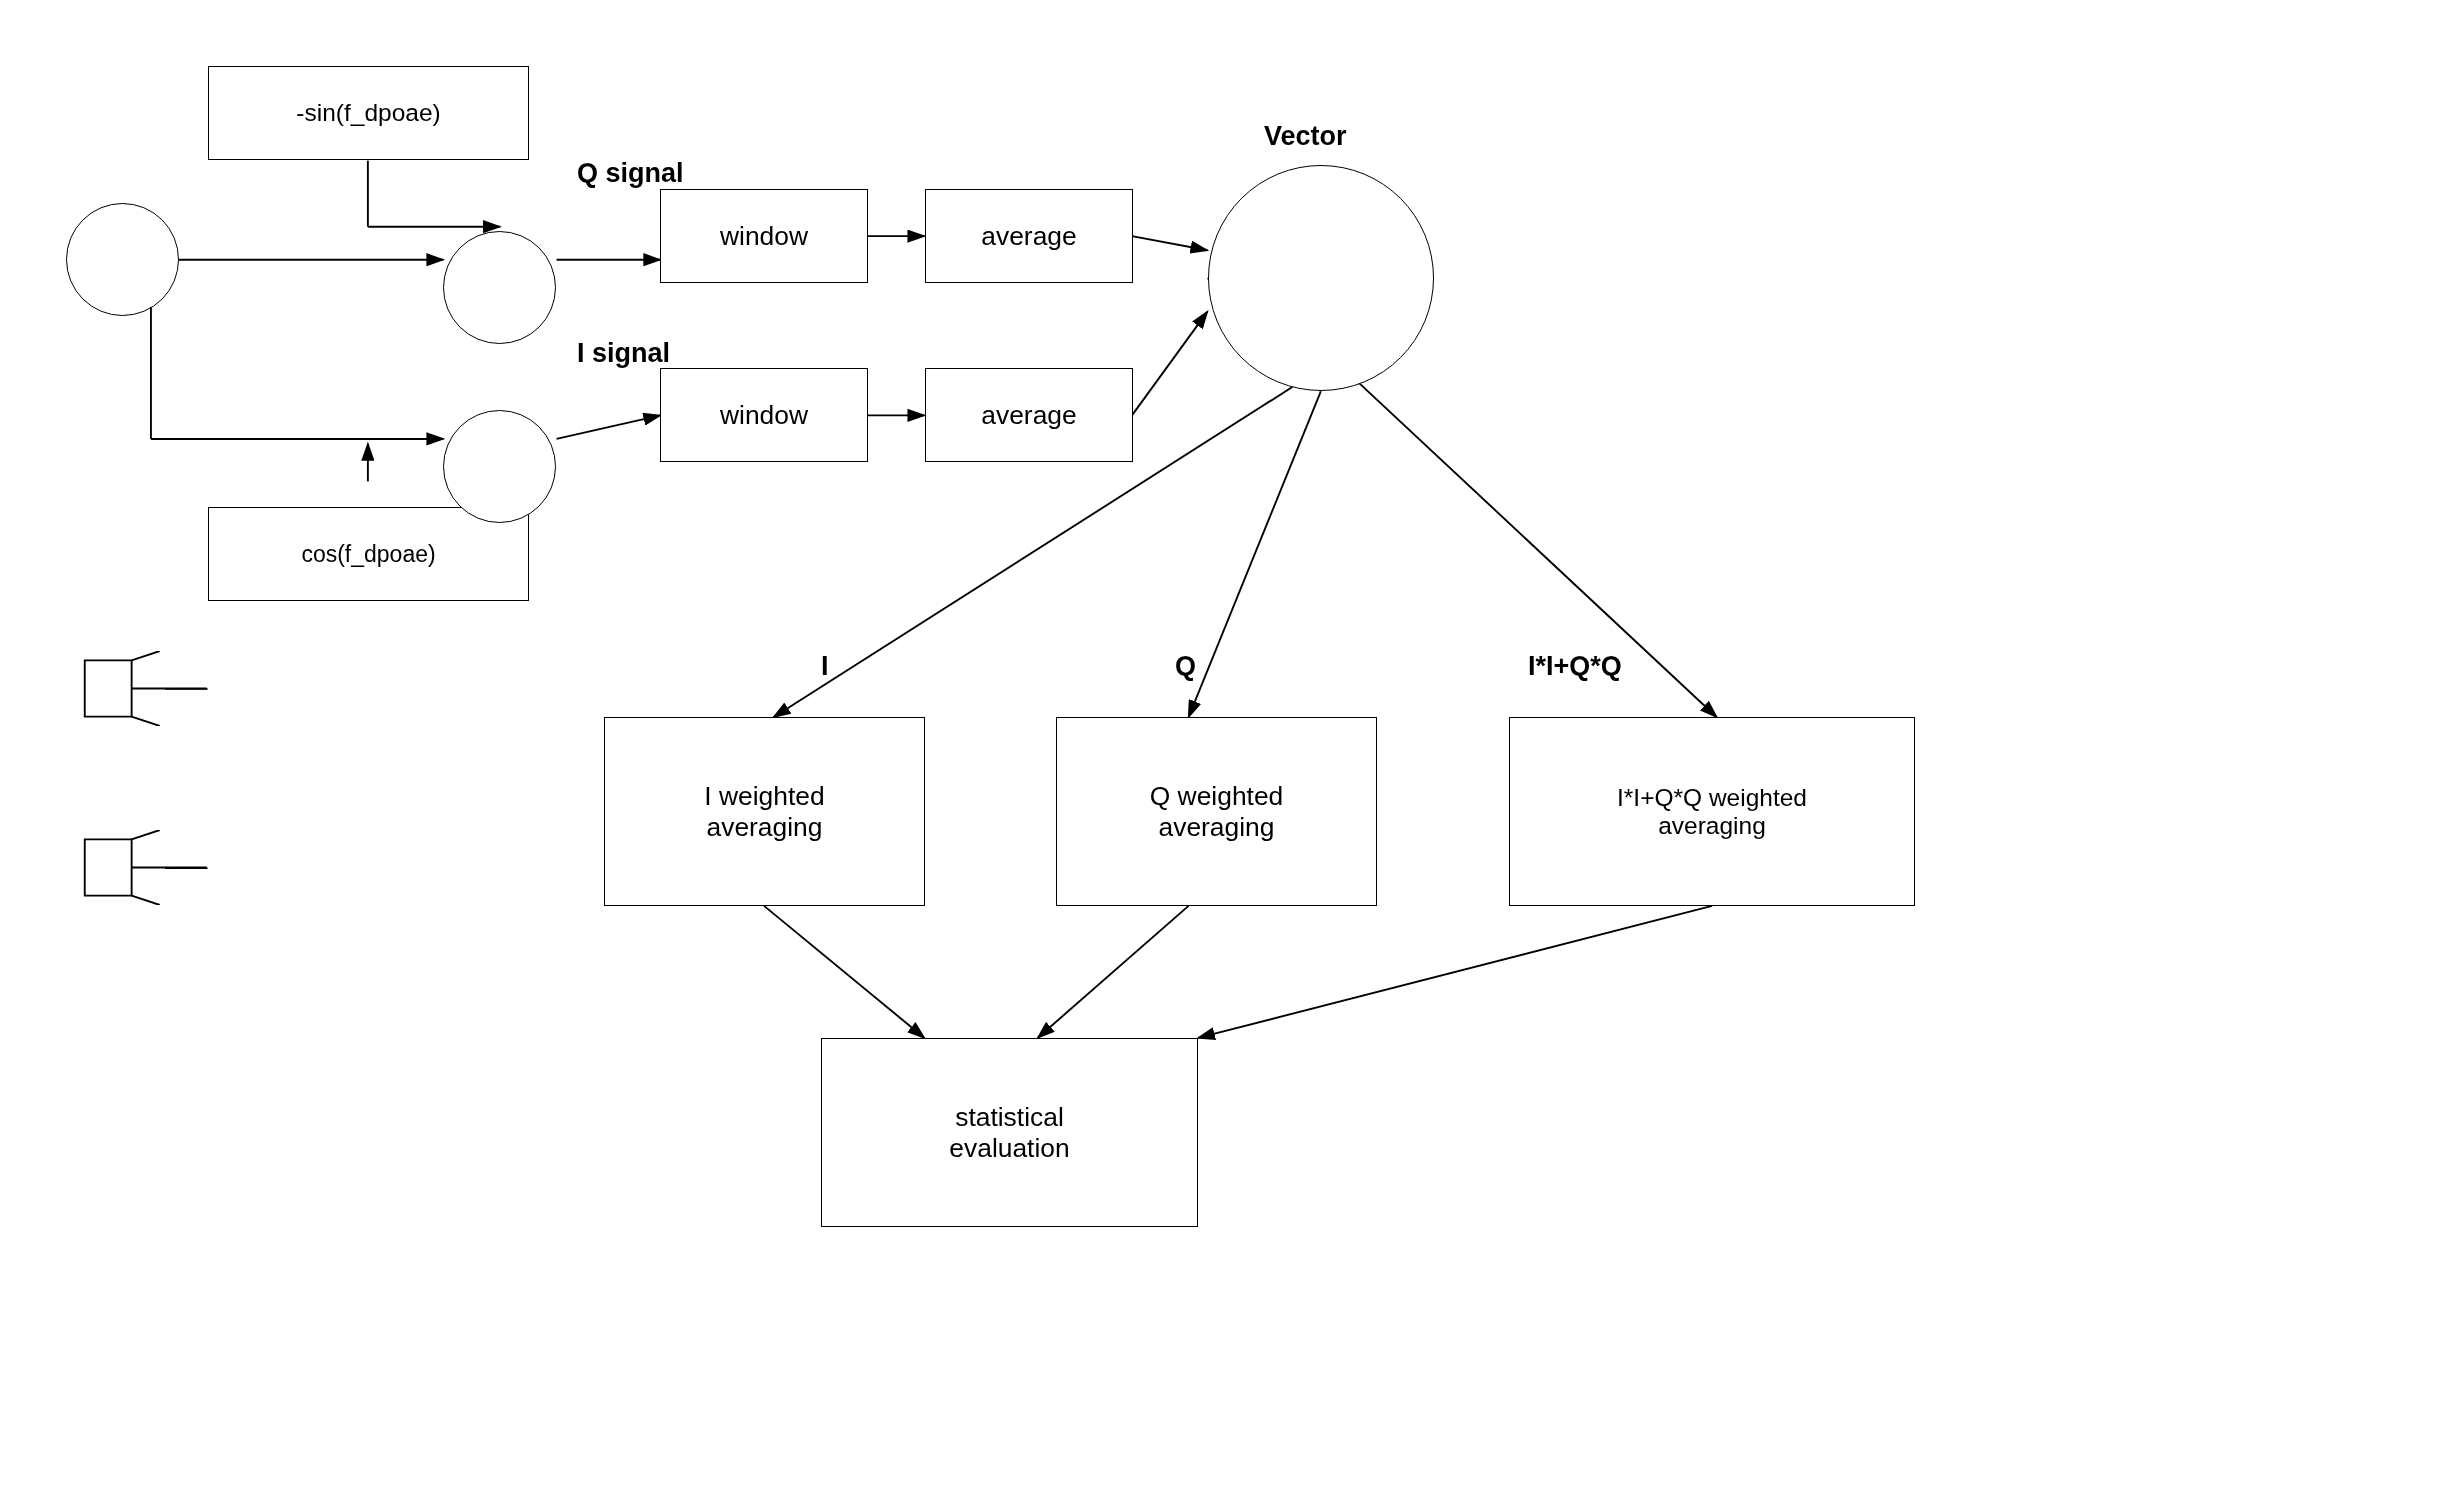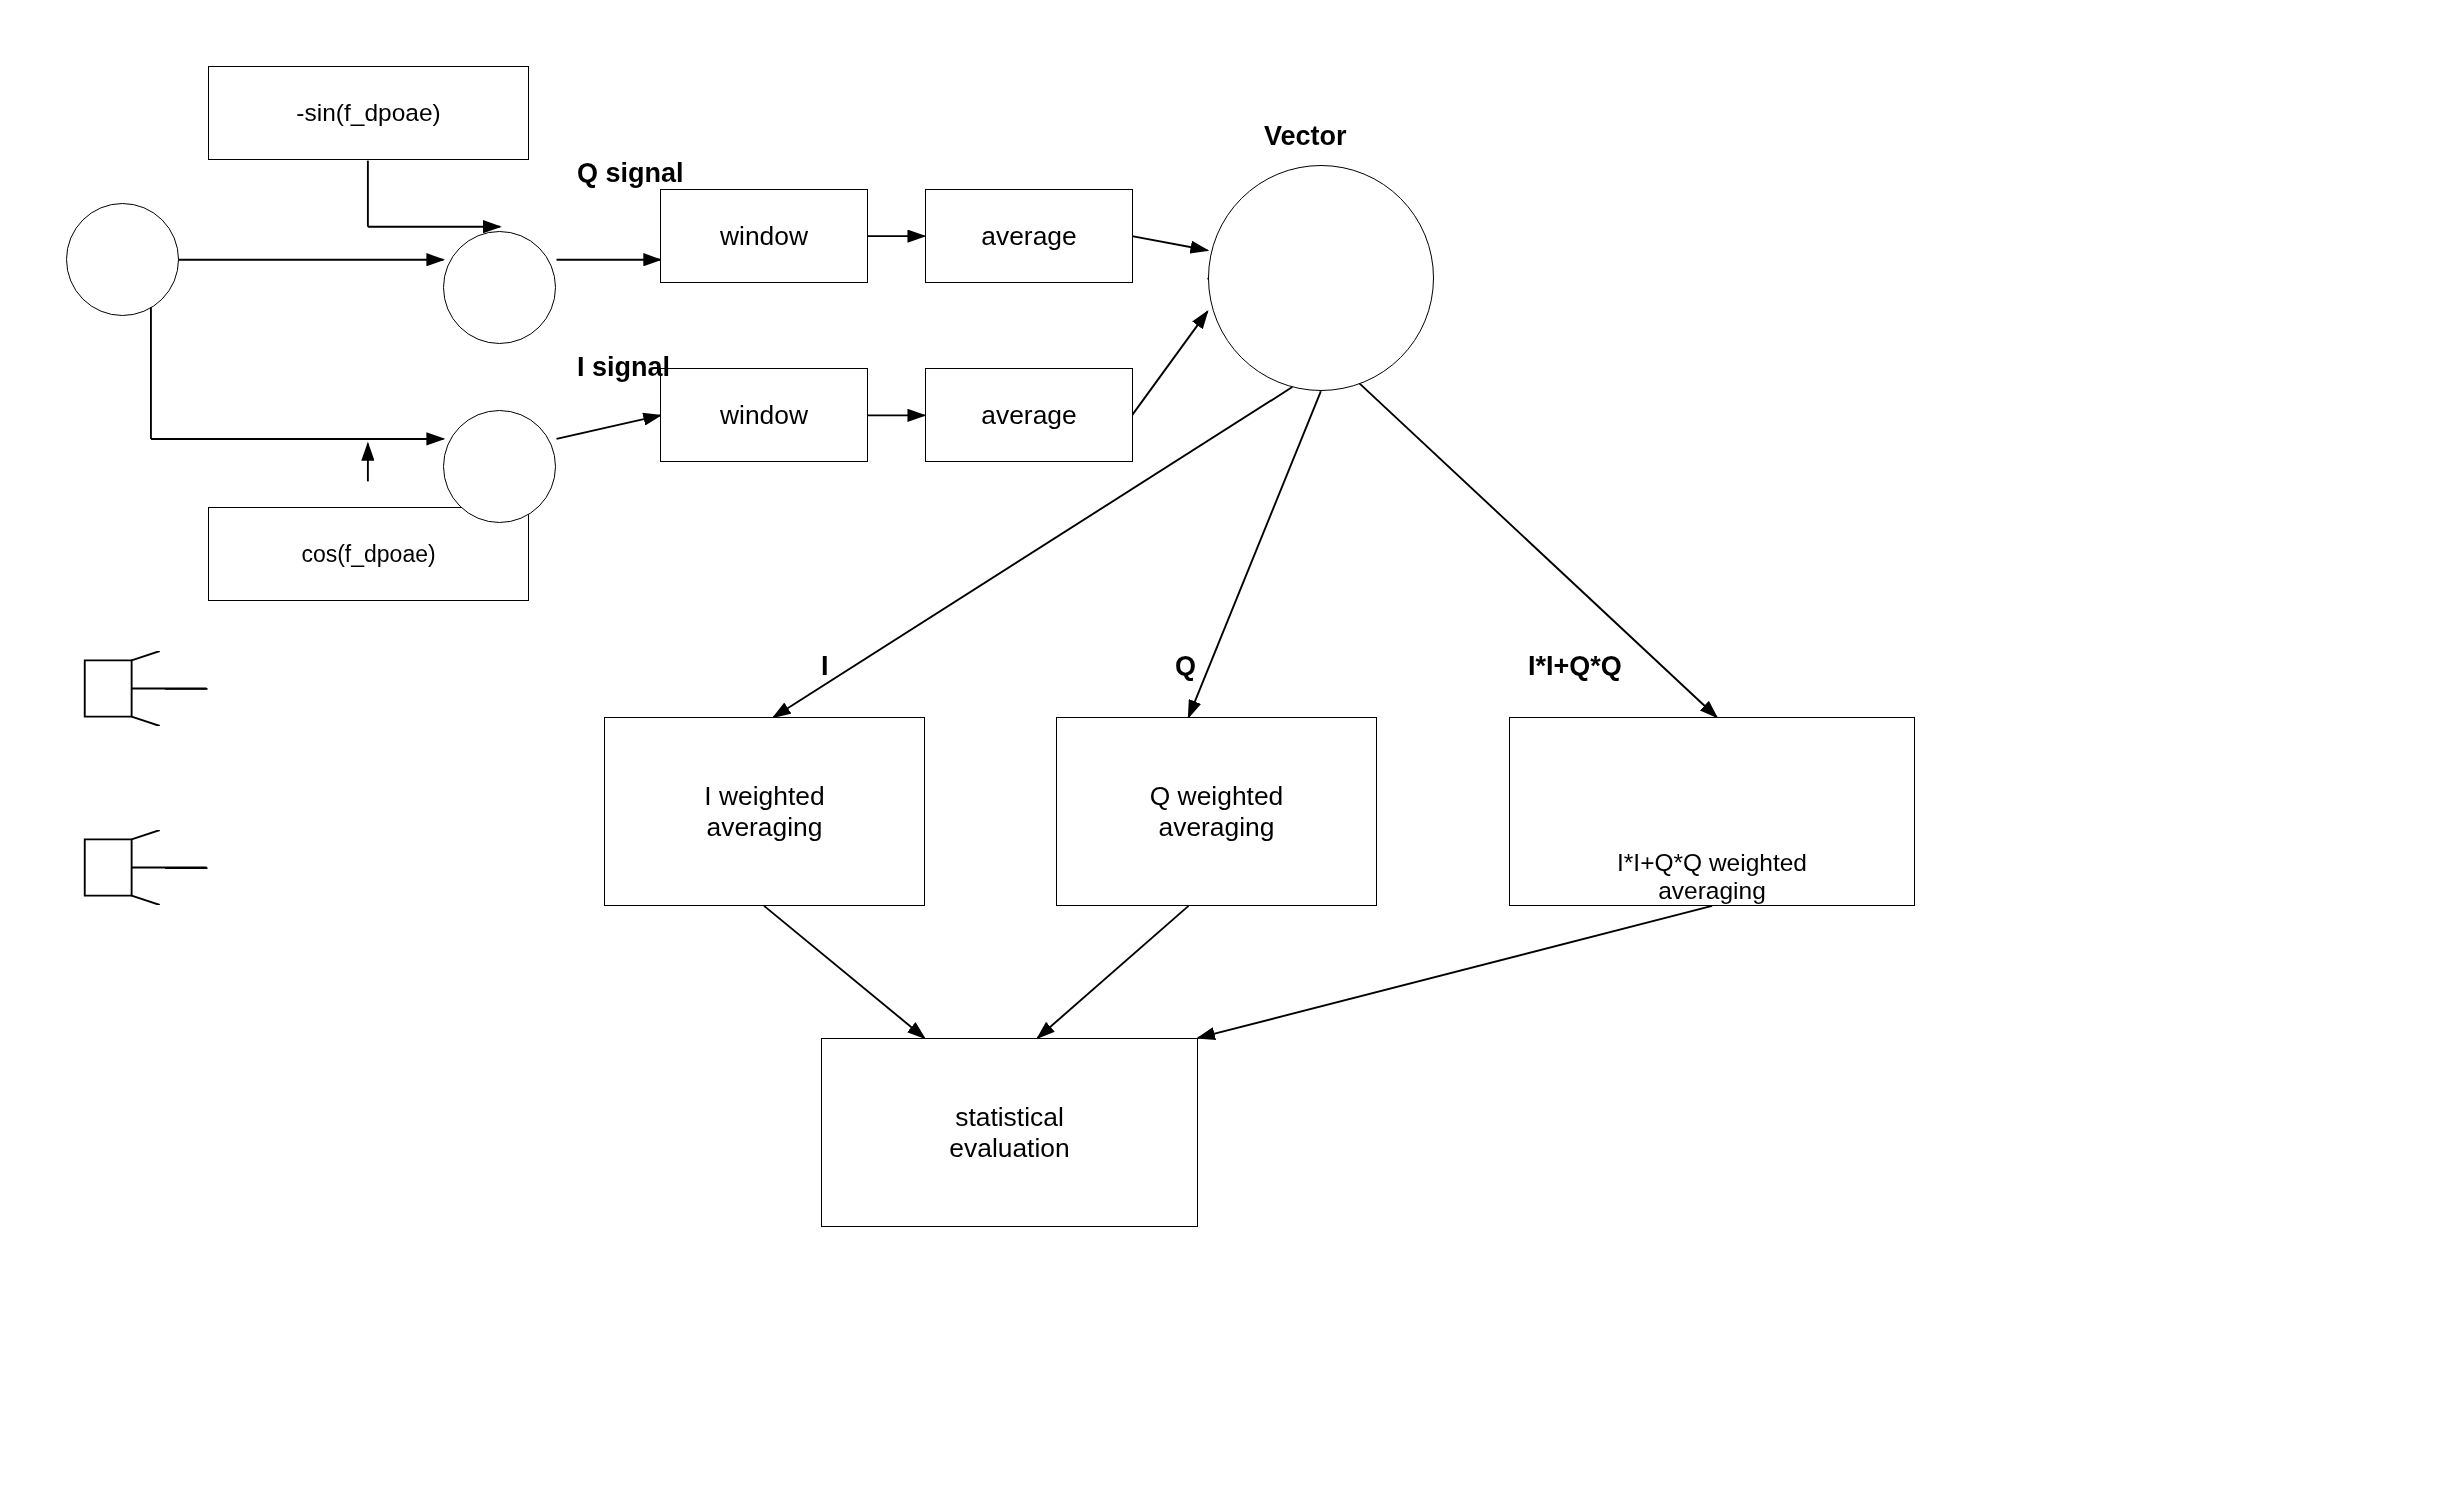--- a/index.html
+++ b/index.html
@@ -176,7 +176,7 @@
     <span>Q signal</span>
   </div>
 
-  <div class="label" style="left:577px; top:352px;">
+  <div class="label" style="left:577px; top:338px;">
     <span>I signal</span>
   </div>
 

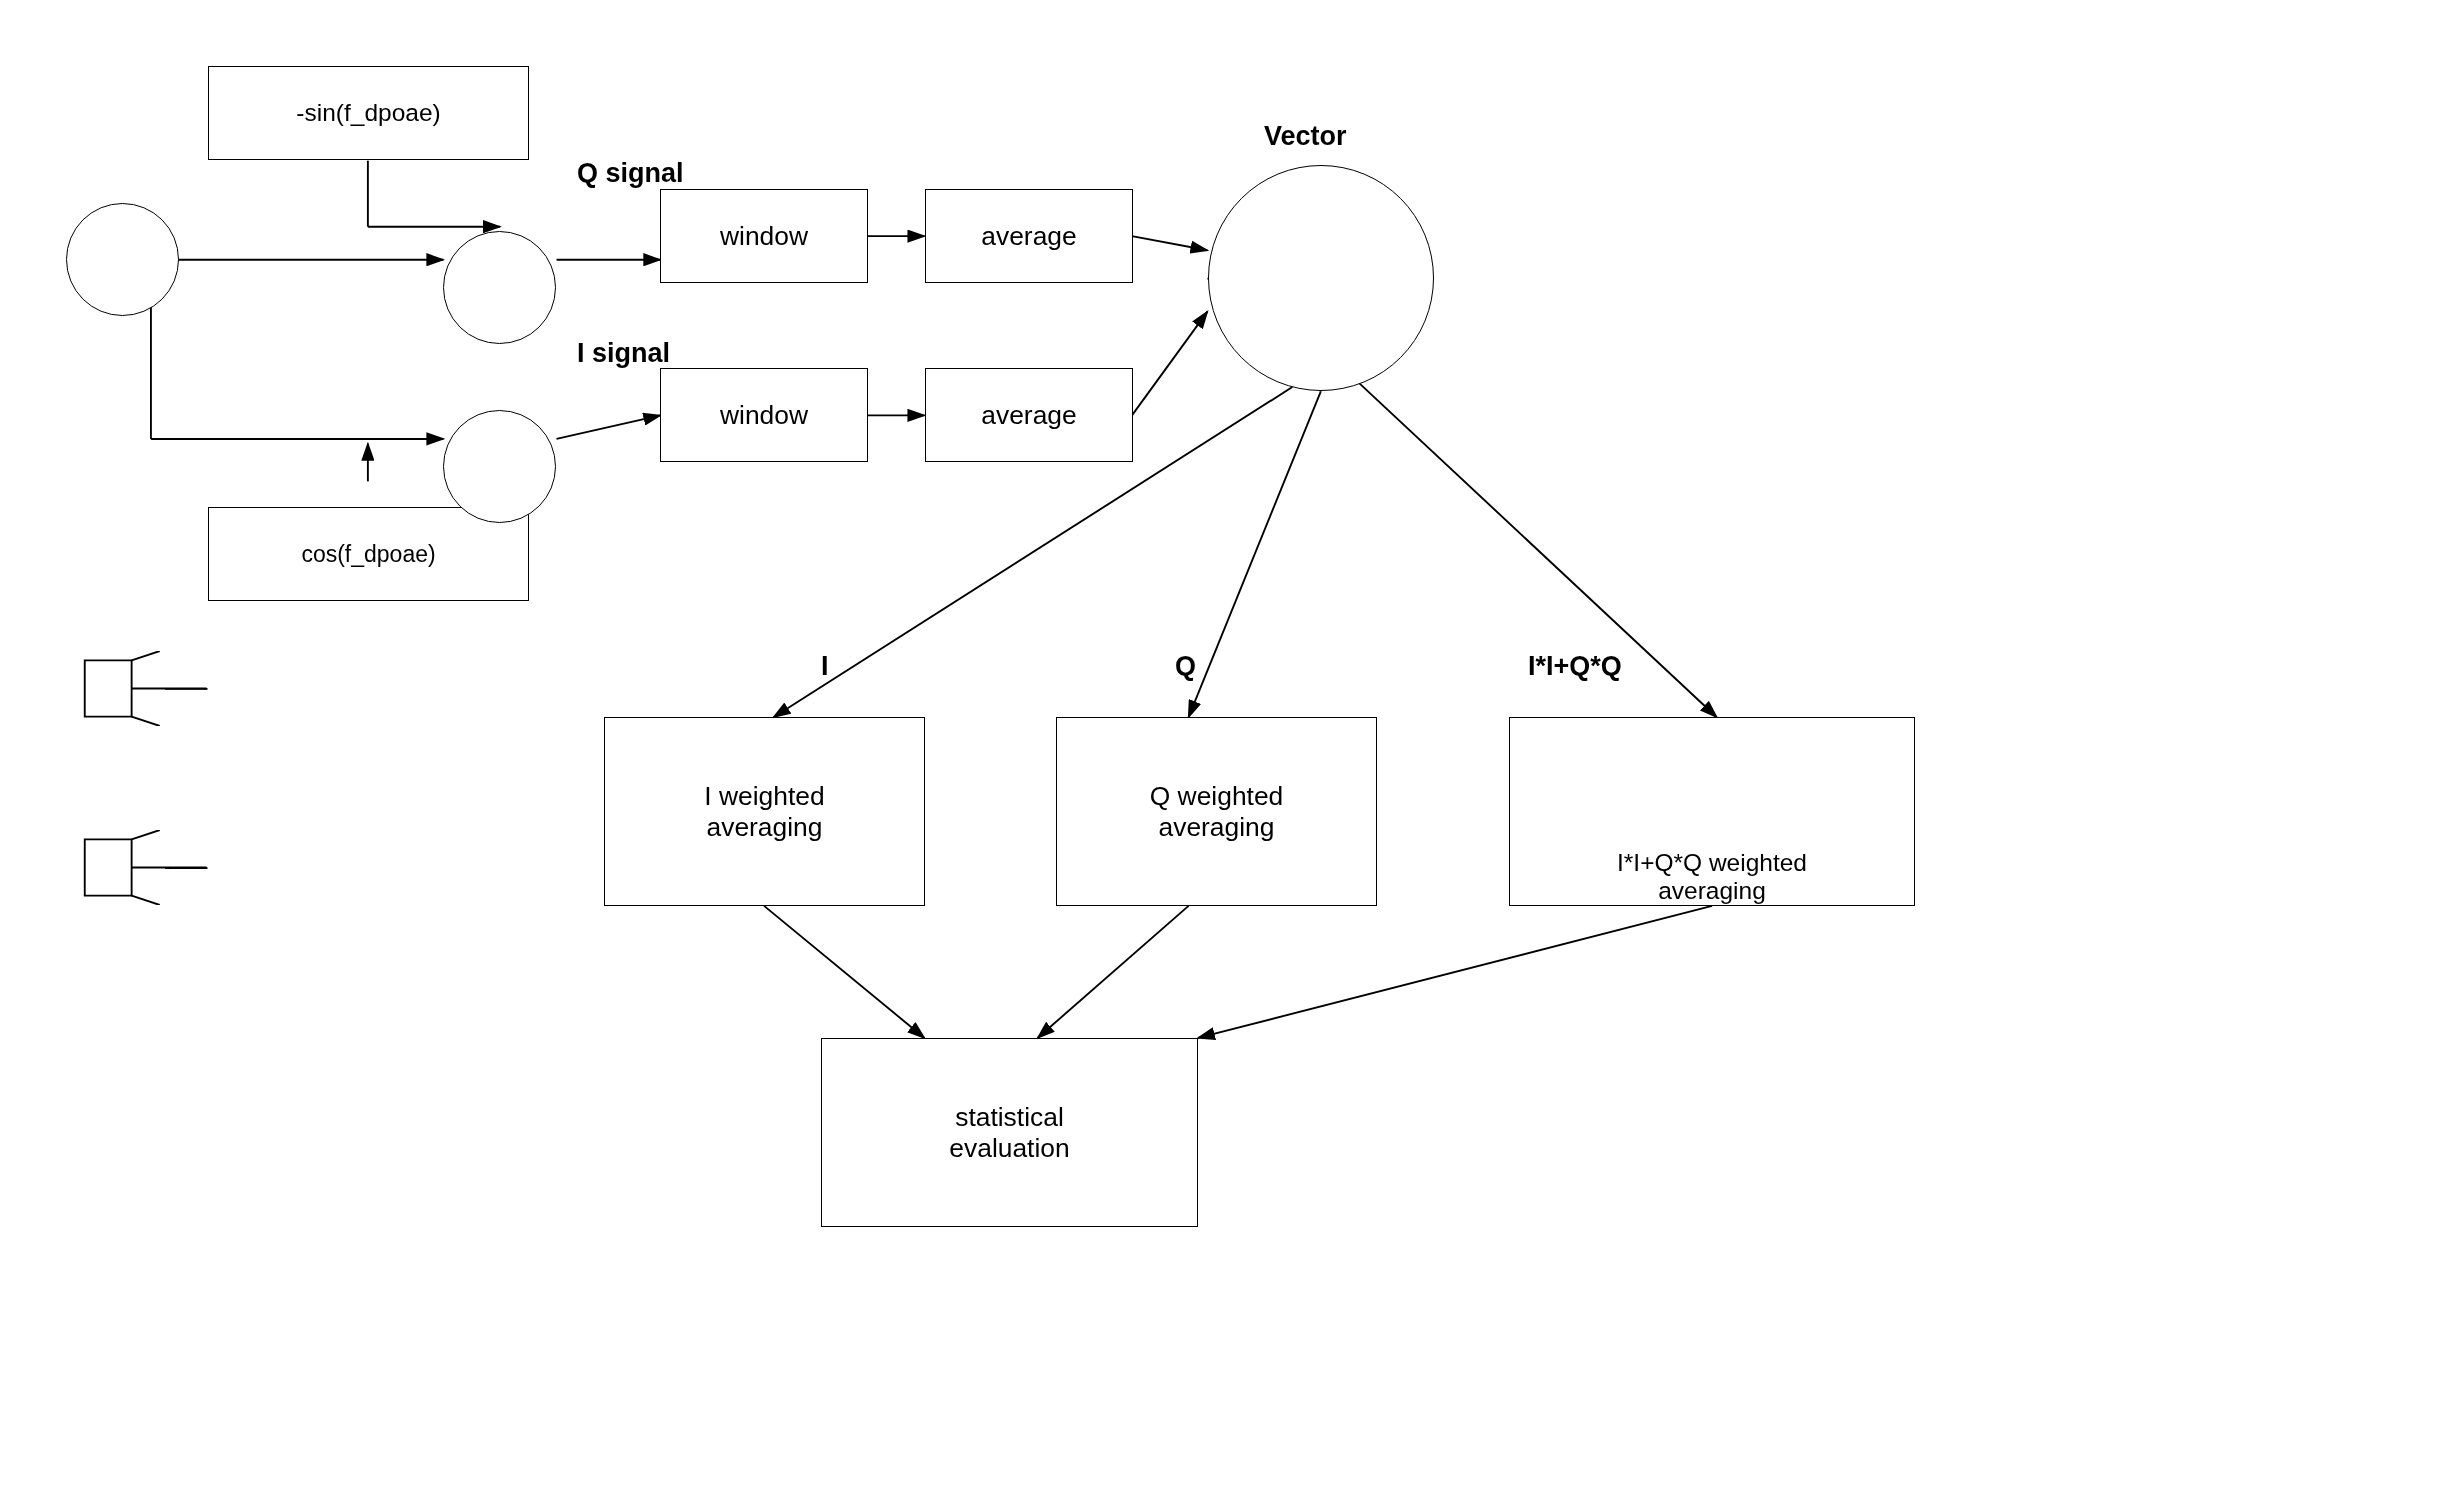--- a/index.html
+++ b/index.html
@@ -150,7 +150,7 @@
 averaging</span>
   </div>
 
-  <div class="block" style="left:1509px; top:717px; width:406px; height:189px; font-size:24.5px; white-space:pre-line;align-items:flex-end;">
+  <div class="block" style="left:1509px; top:717px; width:406px; height:189px; font-size:24.5px; white-space:pre-line;">
     <span>I*I+Q*Q weighted
 averaging</span>
   </div>

